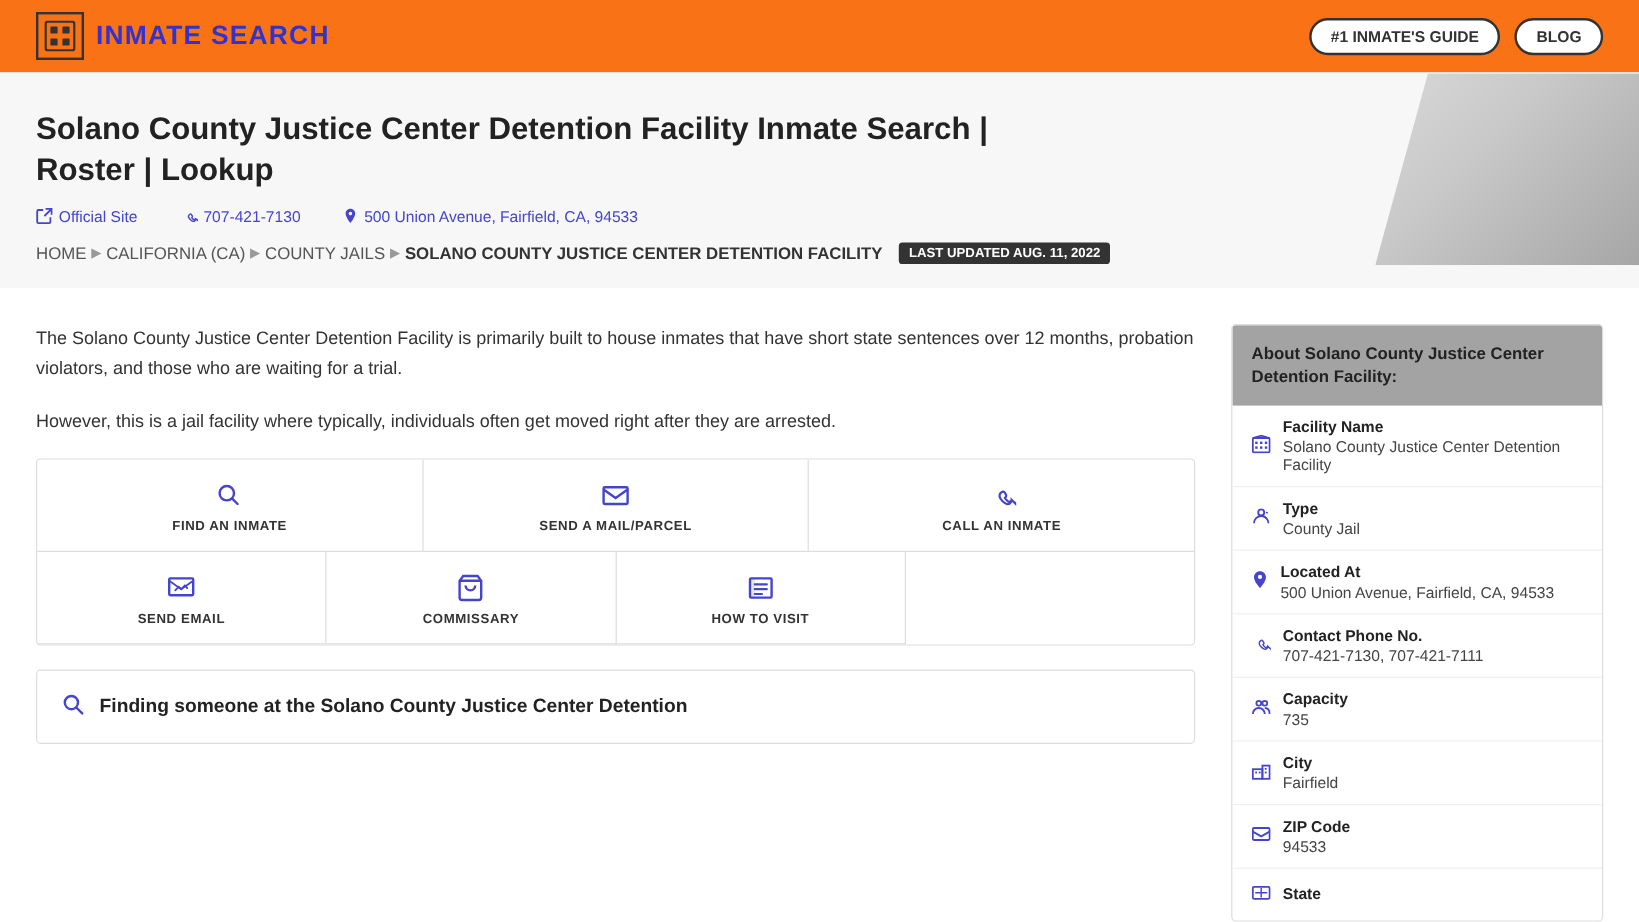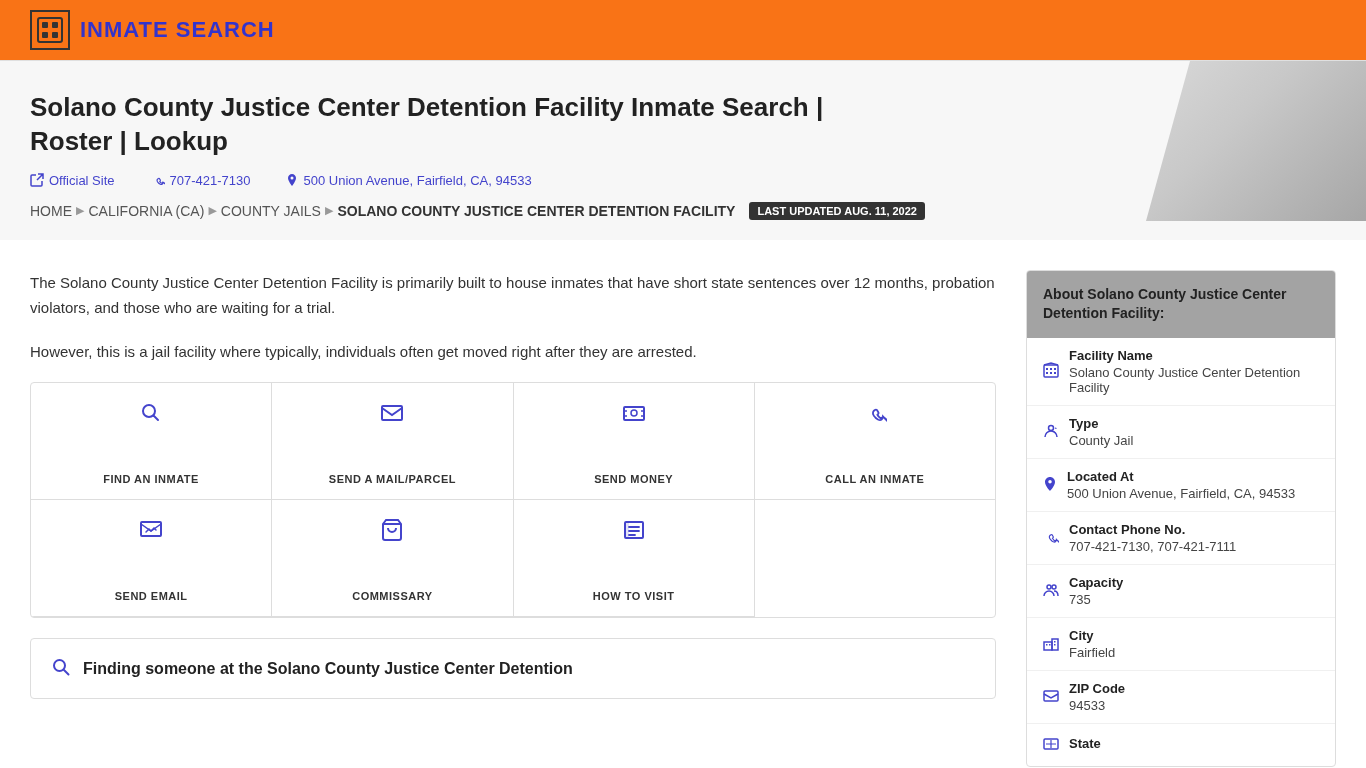--- a/index.html
+++ b/index.html
@@ -265,6 +265,10 @@
     </div>
     <span class="logo-text">INMATE SEARCH</span>
   </div>
+  <nav class="header-nav">
+    <button class="nav-btn">#1 INMATE'S GUIDE</button>
+    <button class="nav-btn">BLOG</button>
+  </nav>
 </header>
 
 <section class="hero">

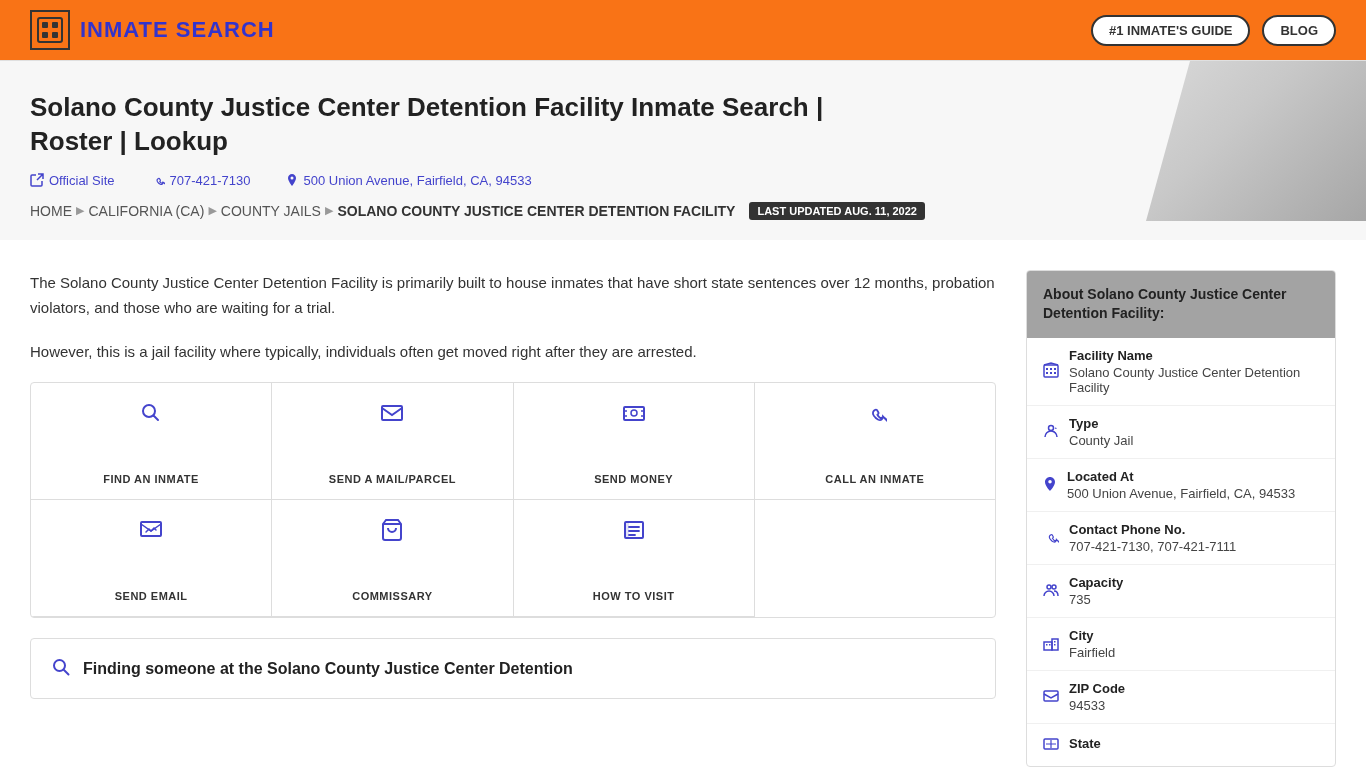--- a/index.html
+++ b/index.html
@@ -168,7 +168,6 @@
       cursor: pointer;
       text-decoration: none;
       color: #333;
-      gap: 40px;
     }
     .action-cell:last-child { border-right: none; }
     .action-cell .icon {

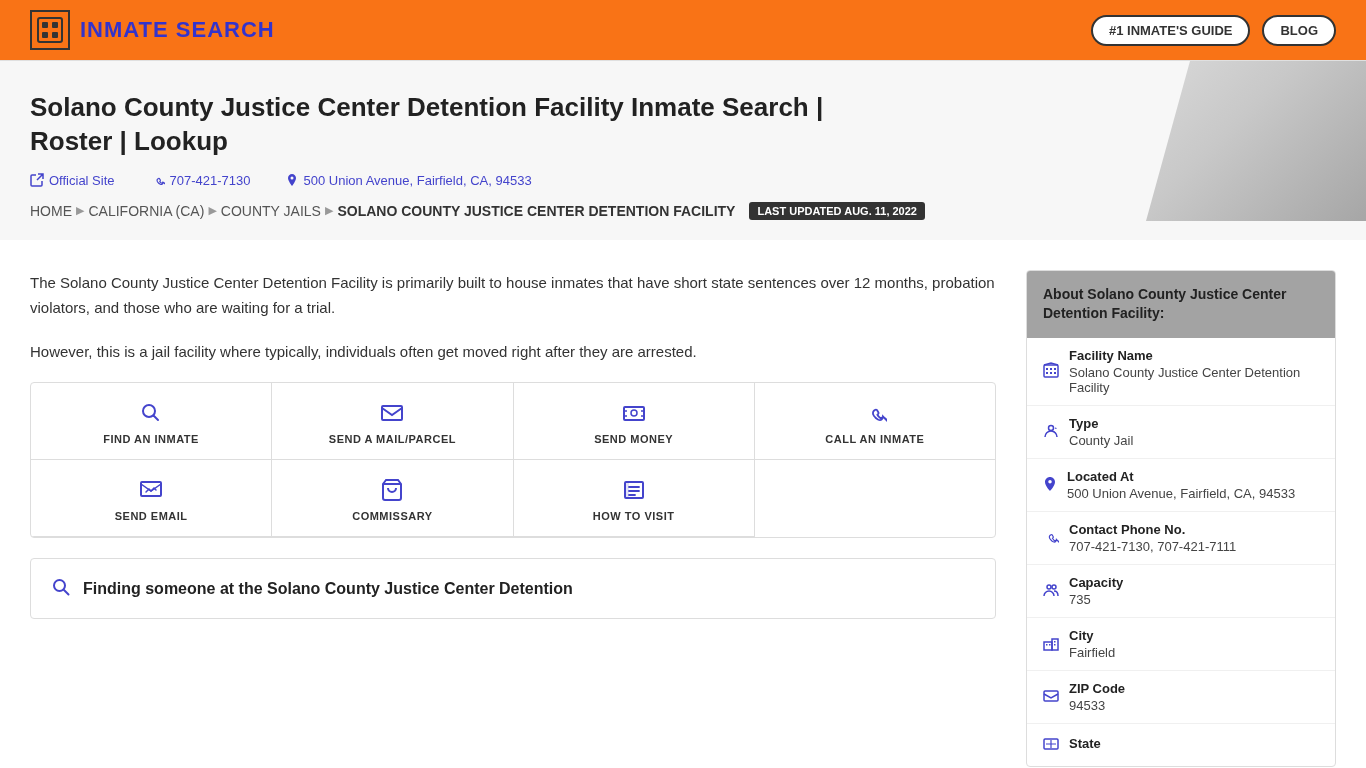--- a/index.html
+++ b/index.html
@@ -335,16 +335,6 @@
         <div class="action-cell">
           <div class="icon">
             <svg width="24" height="24" viewBox="0 0 24 24" fill="none">
-              <rect x="2" y="6" width="20" height="13" rx="1" stroke="#4444cc" stroke-width="2"></rect>
-              <circle cx="12" cy="12" r="3" stroke="#4444cc" stroke-width="1.5"></circle>
-              <path d="M2 10h3M19 10h3M2 15h3M19 15h3" stroke="#4444cc" stroke-width="1.5"></path>
-            </svg>
-          </div>
-          <span class="label">SEND MONEY</span>
-        </div>
-        <div class="action-cell">
-          <div class="icon">
-            <svg width="24" height="24" viewBox="0 0 24 24" fill="none">
               <path d="M20 15.5c0 .5-.11 1-.33 1.47-.22.47-.5.9-.87 1.28-.57.55-1.2.8-1.85.8-.48 0-1-.11-1.55-.35a14.3 14.3 0 0 1-1.55-.92 22 22 0 0 1-1.5-1.3 22 22 0 0 1-1.3-1.5 13.5 13.5 0 0 1-.9-1.55A3.8 3.8 0 0 1 10 12c0-.46.1-.9.28-1.32.19-.42.47-.8.87-1.14l1.23-.77c.2-.13.42-.2.65-.2.3 0 .55.1.76.28.14.12.3.31.47.57l1.03 1.75c.17.28.25.54.25.77 0 .3-.09.6-.26.88-.17.28-.38.54-.63.76l-.25.21c.42.77.95 1.48 1.58 2.1.62.63 1.33 1.16 2.1 1.59l.2-.25c.23-.25.49-.46.77-.63.28-.17.58-.26.88-.26.23 0 .49.08.77.25l1.77 1.04c.26.17.45.34.57.48.18.21.27.46.25.78Z" stroke="#4444cc" stroke-width="1.8" fill="none"></path>
             </svg>
           </div>

